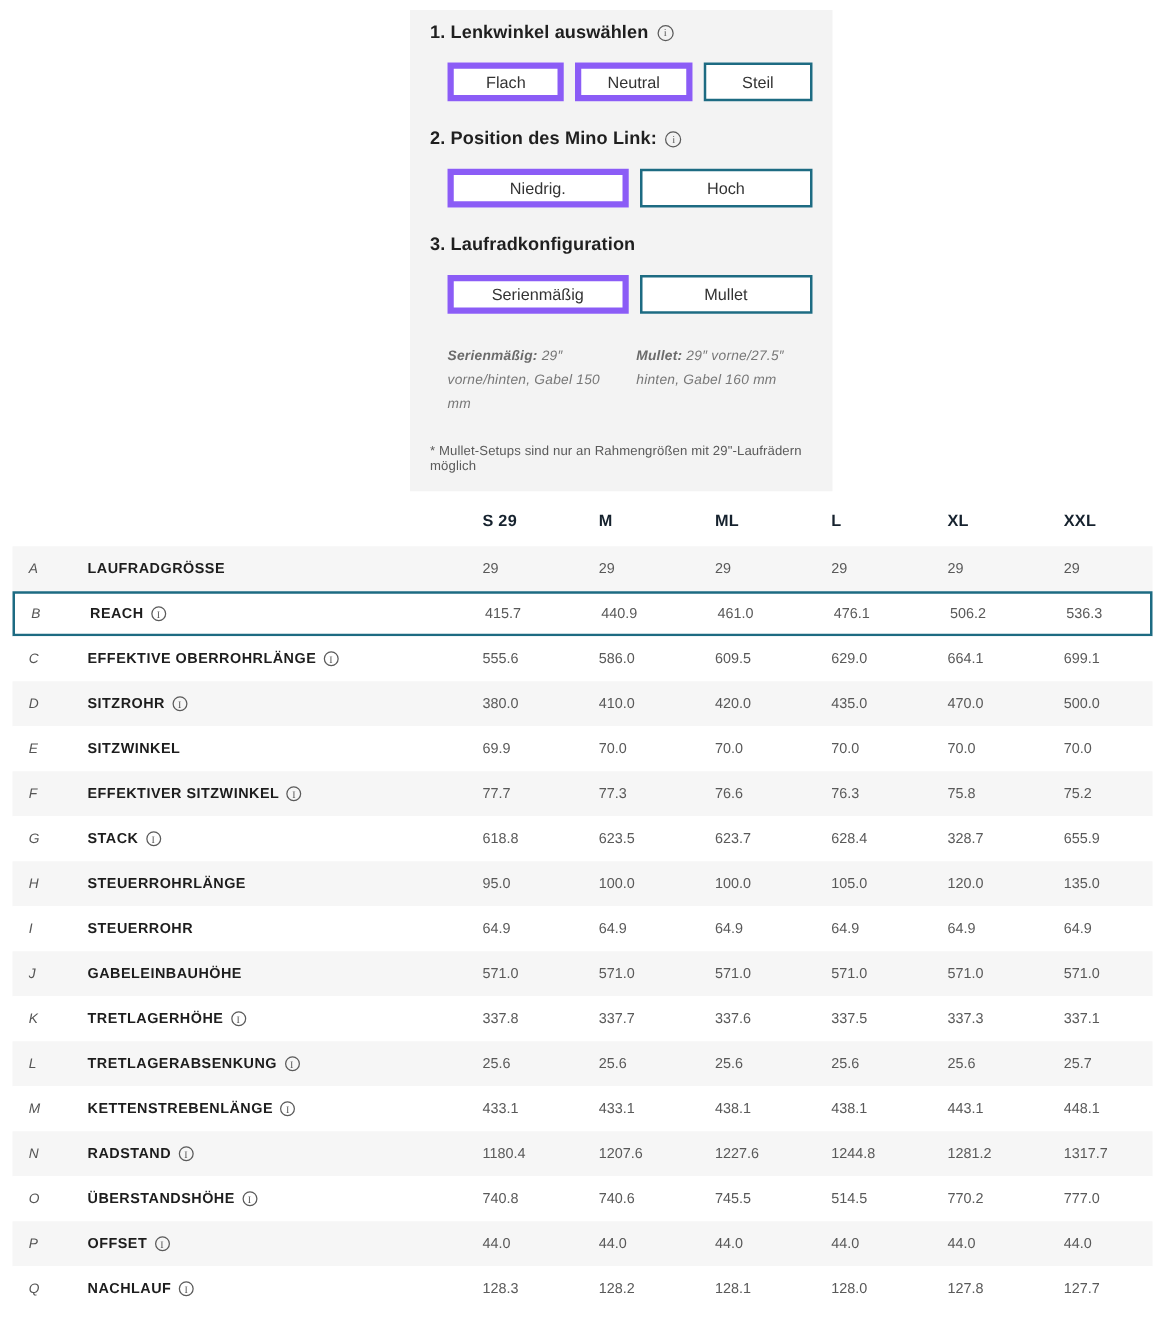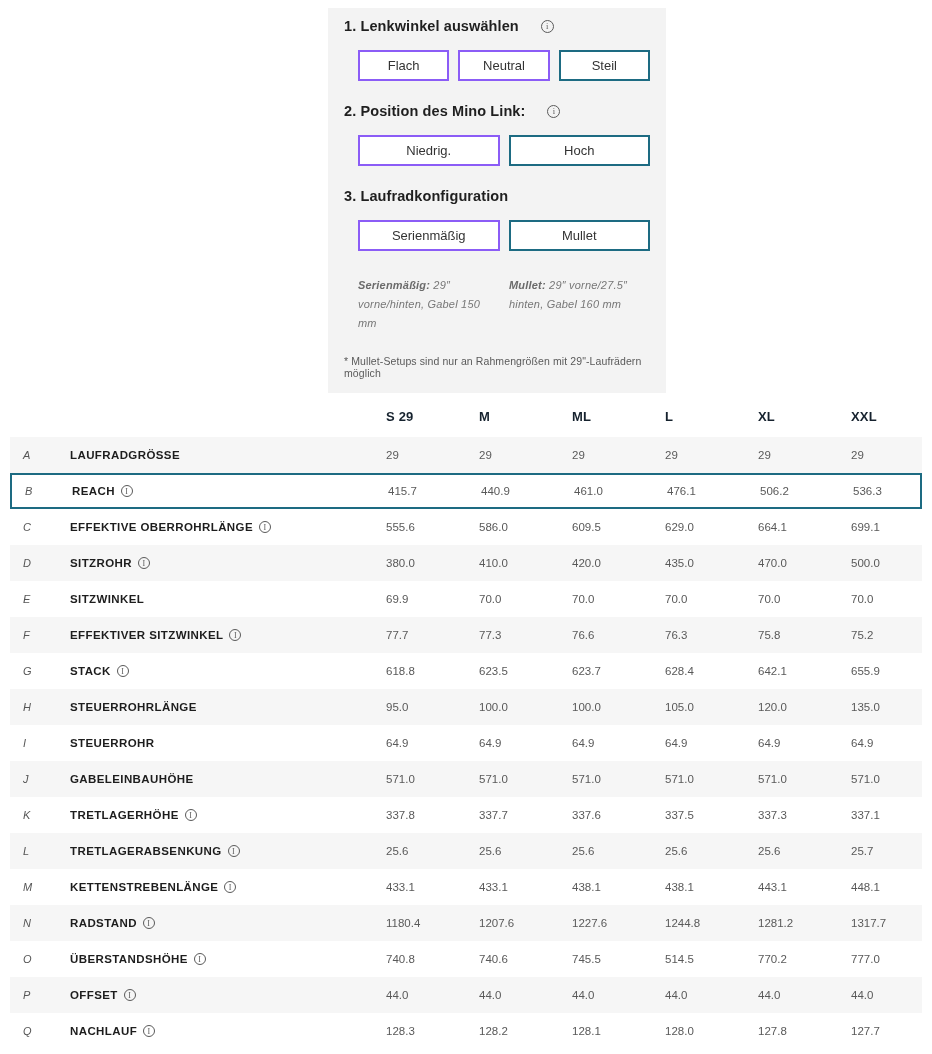--- a/index.html
+++ b/index.html
@@ -14,7 +14,7 @@
   .section { margin-bottom:22px; }
   .section-title {
     font-size:14.5px; font-weight:bold; color:#1f1f1f; letter-spacing:0.1px;
-    display:flex; align-items:center; gap:22px; margin-bottom:16px;text-align:center;
+    display:flex; align-items:center; gap:7px; margin-bottom:16px;text-align:center;
   }
   .options-row { display:flex; gap:9px; margin-left:14px; }
   .opt-btn {

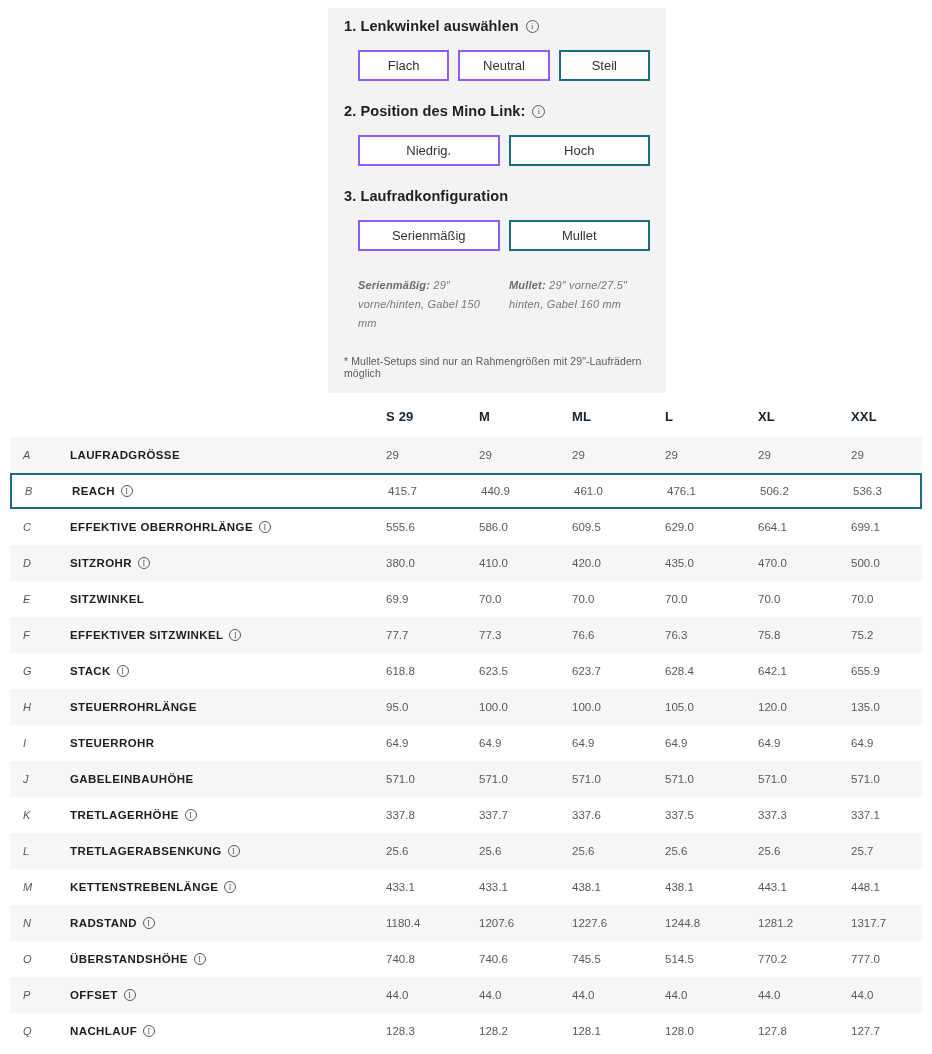--- a/index.html
+++ b/index.html
@@ -18,7 +18,7 @@
   }
   .options-row { display:flex; gap:9px; margin-left:14px; }
   .opt-btn {
-    background:#ffffff; border:2px solid #8b5cf6; height:31px;
+    background:#ffffff; border:5px solid #8b5cf6; height:31px;
     display:flex; align-items:center; justify-content:center;
     font-size:13px; color:#333; cursor:pointer; flex:1 1 0;
   }

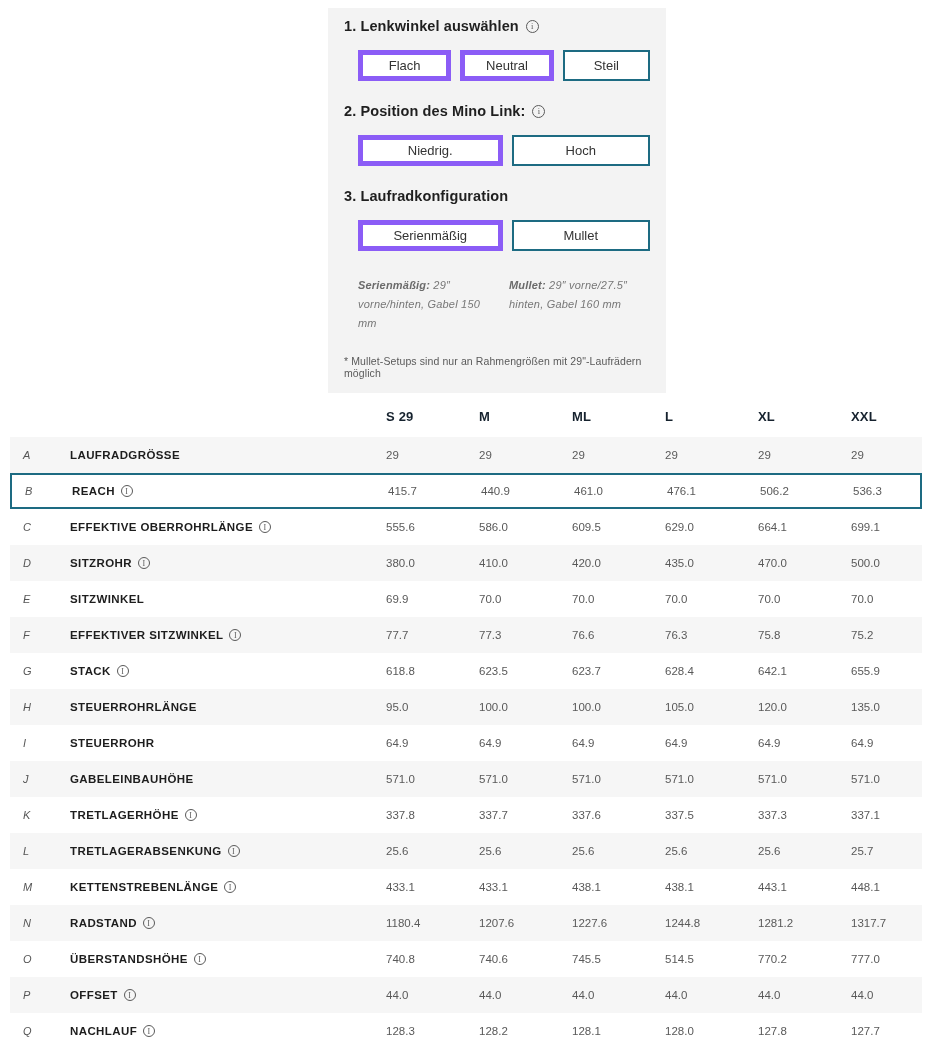--- a/index.html
+++ b/index.html
@@ -199,7 +199,7 @@
         <div class="cell-value">623.5</div>
         <div class="cell-value">623.7</div>
         <div class="cell-value">628.4</div>
-        <div class="cell-value">642.1</div>
+        <div class="cell-value">328.7</div>
         <div class="cell-value">655.9</div>
       </div>
       <div class="geo-grid-row geo-row shaded">

